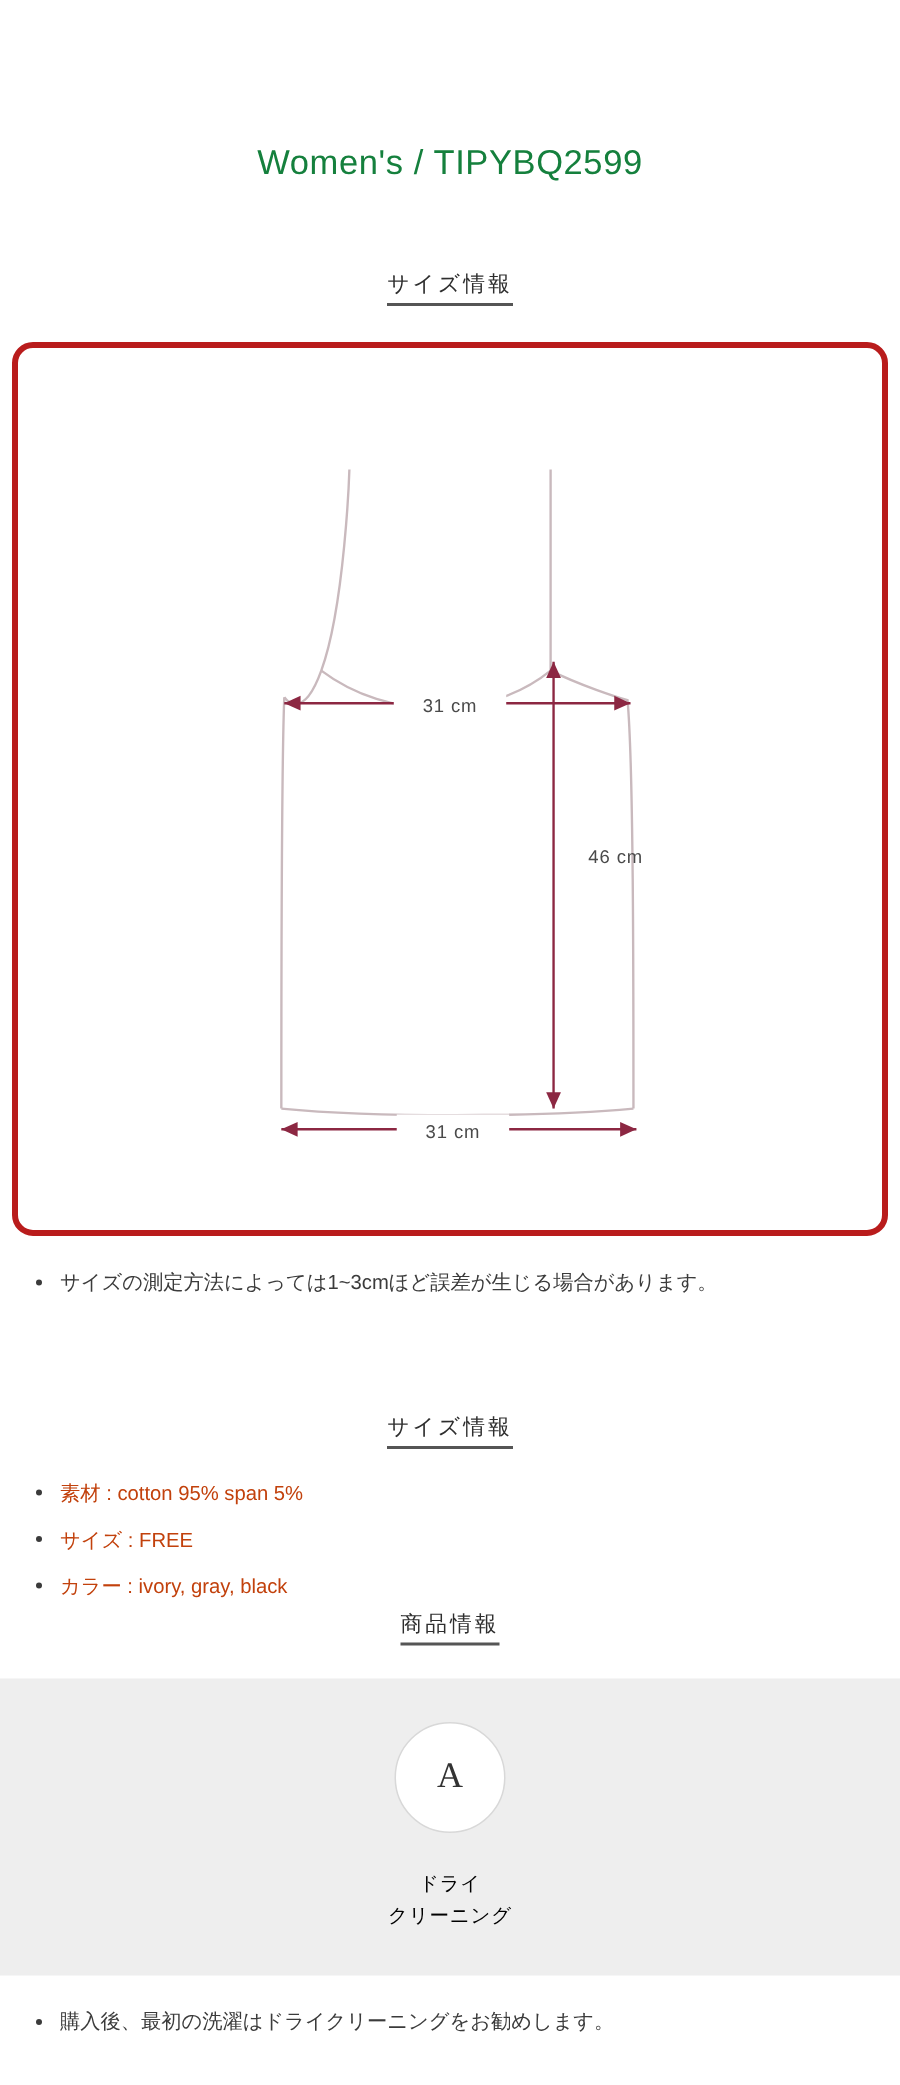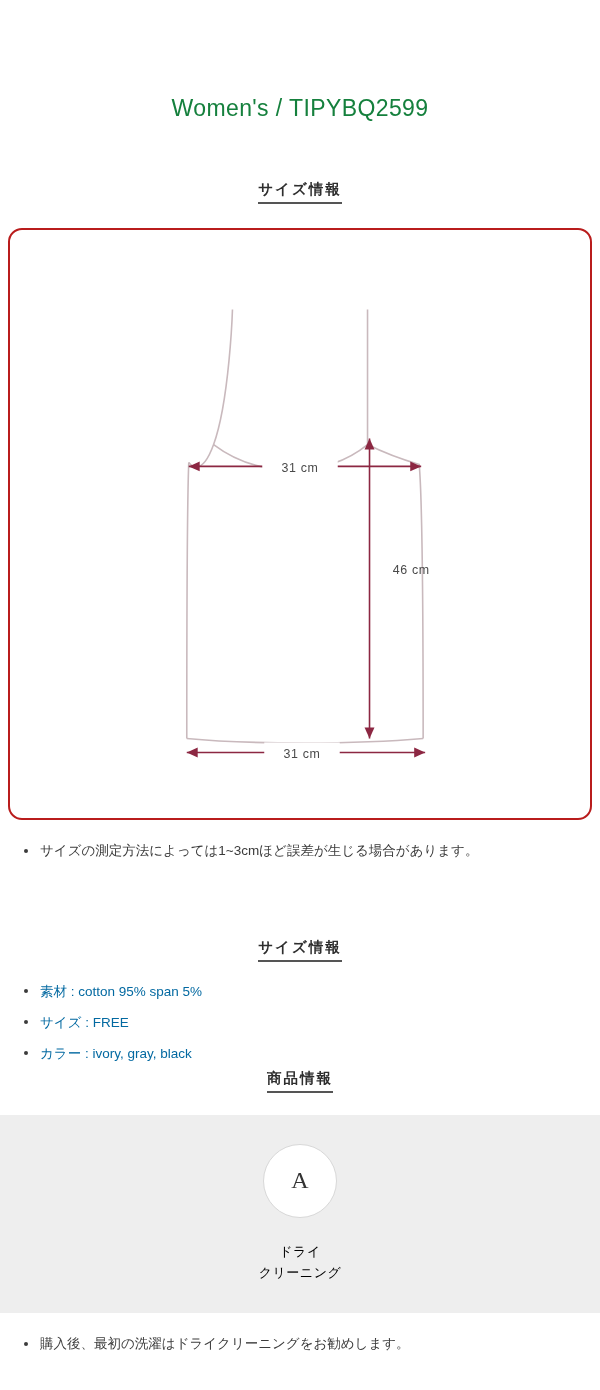--- a/index.html
+++ b/index.html
@@ -31,7 +31,7 @@
   .section-heading {
     text-align: center;
     font-size: 14.5px;
-    font-weight: 700;
+    font-weight: 400;
     color: #2e2e2e;
     letter-spacing: 2px;
     margin: 0;

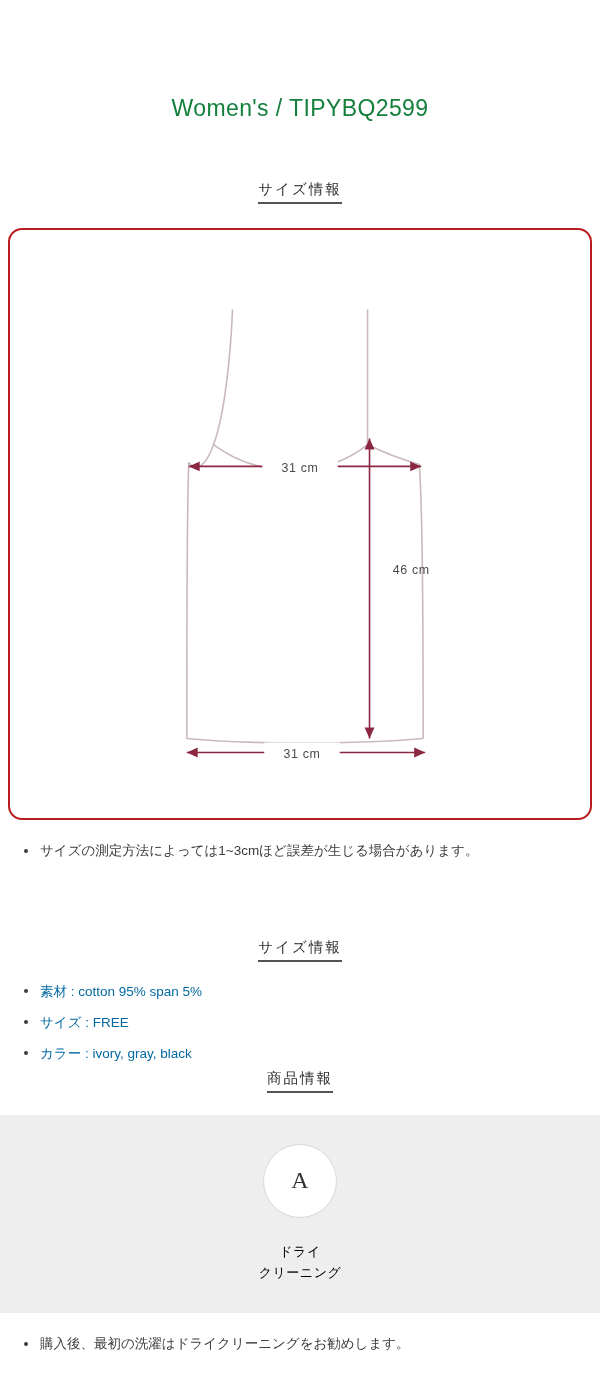--- a/index.html
+++ b/index.html
@@ -47,7 +47,7 @@
 
   .diagram-box {
     margin: 24px 8px 0 8px;
-    border: 2px solid #b91c1c;
+    border: 4px solid #b91c1c;
     border-radius: 14px;
     height: 588px;
     position: relative;

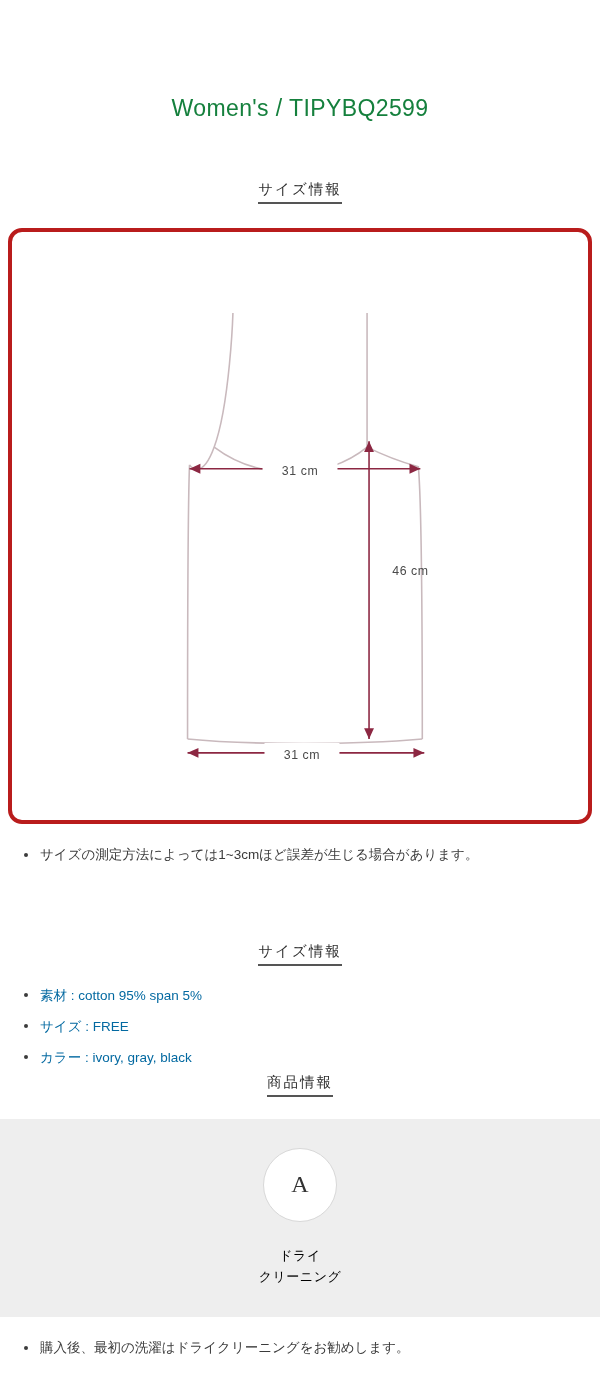--- a/index.html
+++ b/index.html
@@ -91,7 +91,7 @@
     padding-left: 18px;
     font-size: 13.5px;
     line-height: 2.3;
-    color: #0369a1;
+    color: #c2410c;
   }
   .info-list li::before {
     content: "";

